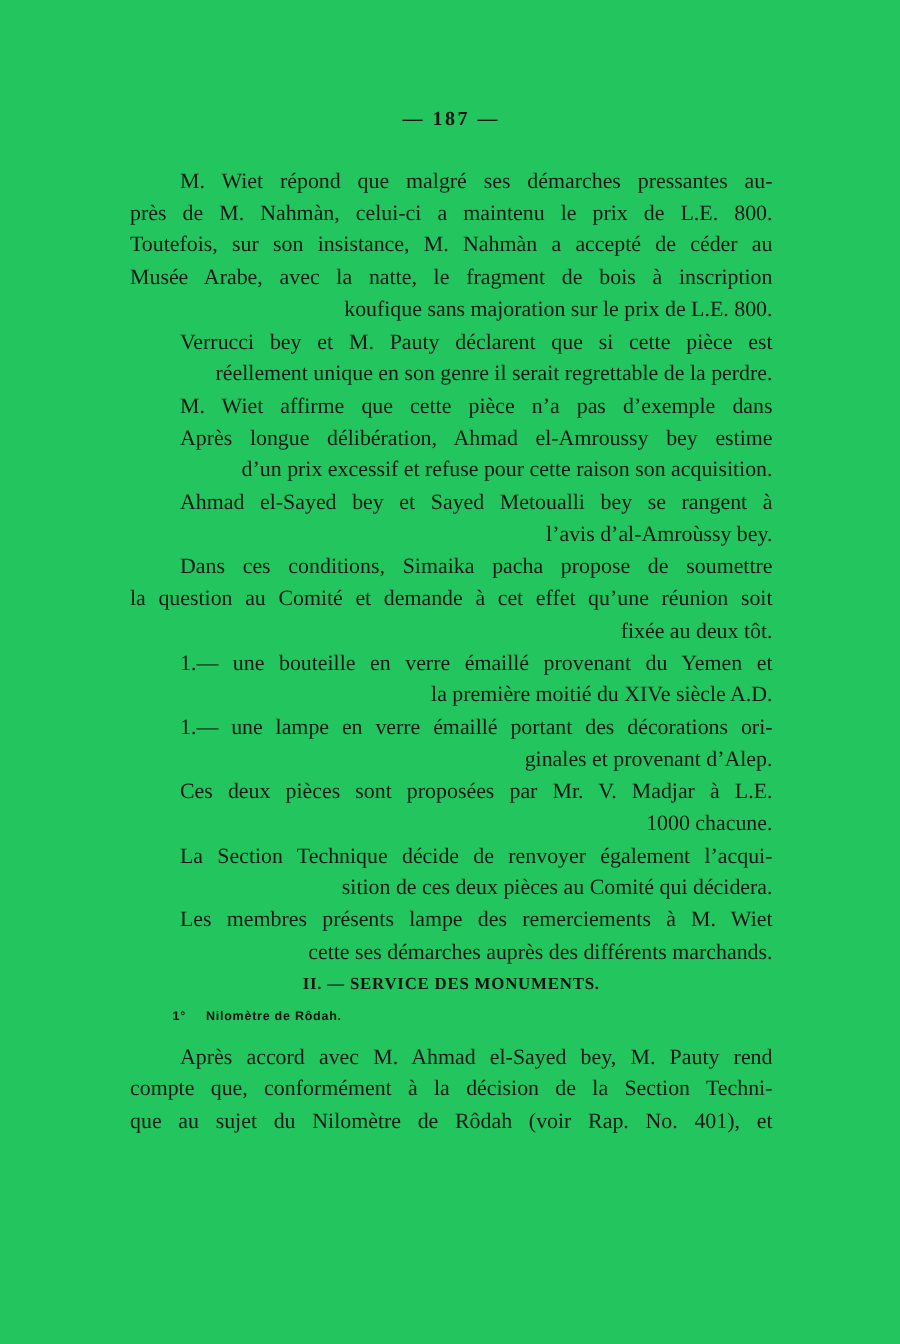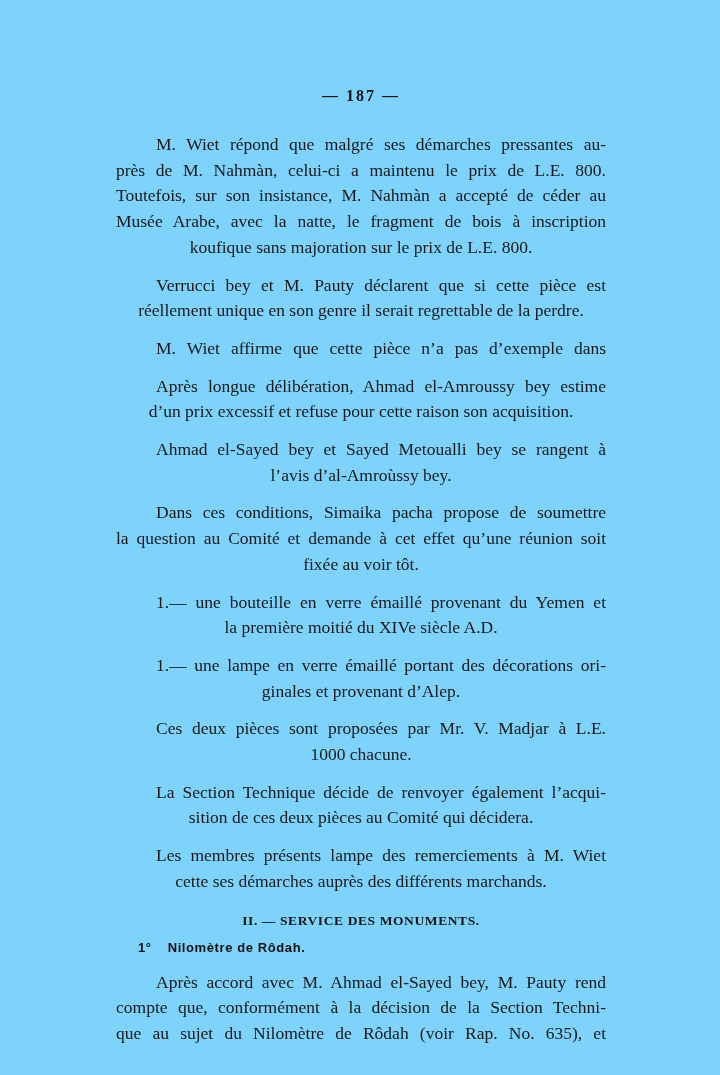--- a/index.html
+++ b/index.html
@@ -5,7 +5,7 @@
   html,body { margin:0; padding:0; background:#ffffff; }
   .page {
     position:relative; width:720px; height:1075px;
-    background:#7dd3fc; overflow:hidden;
+    background:#22c55e; overflow:hidden;
     font-family:"Liberation Serif", serif; color:#181818;
   }
   .column { position:absolute; left:104px; top:84px; width:514px; }

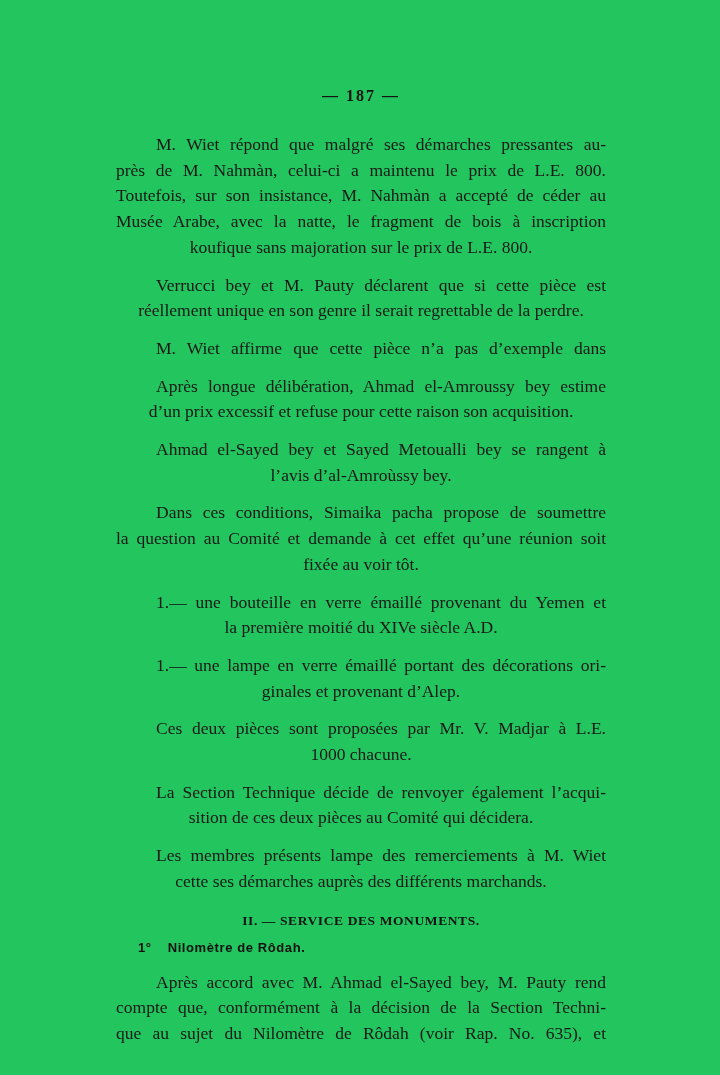--- a/index.html
+++ b/index.html
@@ -13,7 +13,7 @@
     text-align:center; font-weight:bold; font-size:16px; line-height:24px;
     letter-spacing:2px; margin-bottom:24px; color:#141414;
   }
-  .para { margin:12px; }
+  .para { margin:0; }
   .ln { font-size:17.5px; line-height:25.7px; }
   .jl { text-align:justify; text-align-last:justify; }
   .last { text-align:center; }

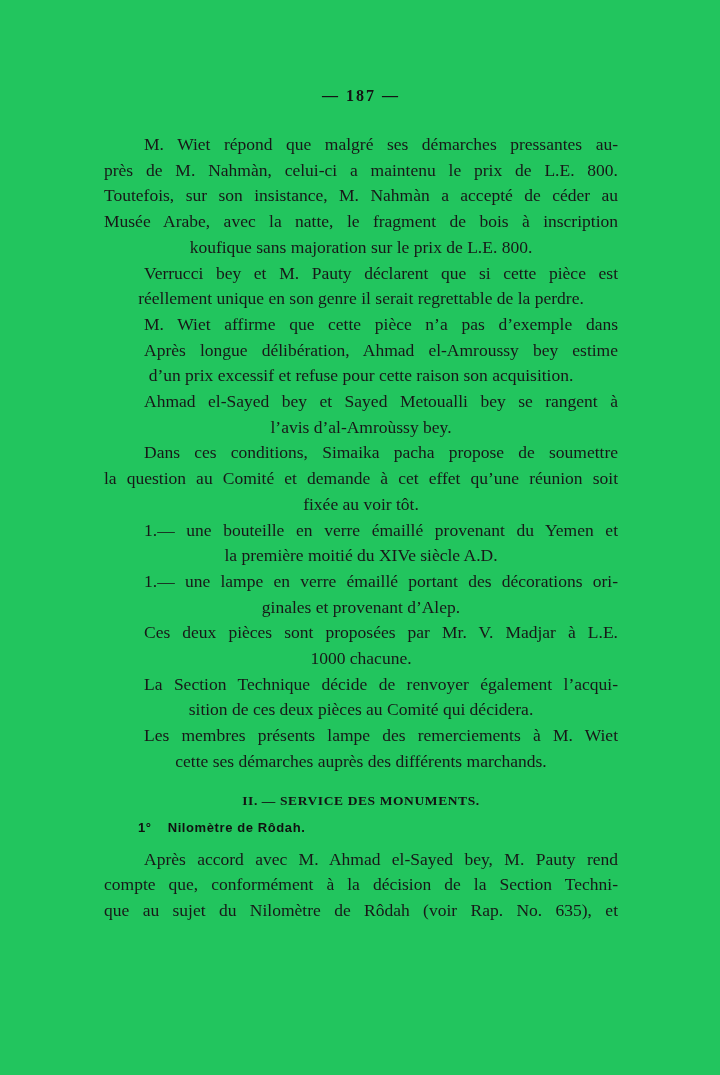--- a/index.html
+++ b/index.html
@@ -16,7 +16,7 @@
   .para { margin:0; }
   .ln { font-size:17.5px; line-height:25.7px; }
   .jl { text-align:justify; text-align-last:justify; }
-  .last { text-align:center; }
+  .last { text-align:right; }
   .ind { text-indent:40px; }
   .item-b { padding-left:34px; margin:5px 0 3px 0; }
   .item-b .marker { display:inline-block; margin-right:26px; }

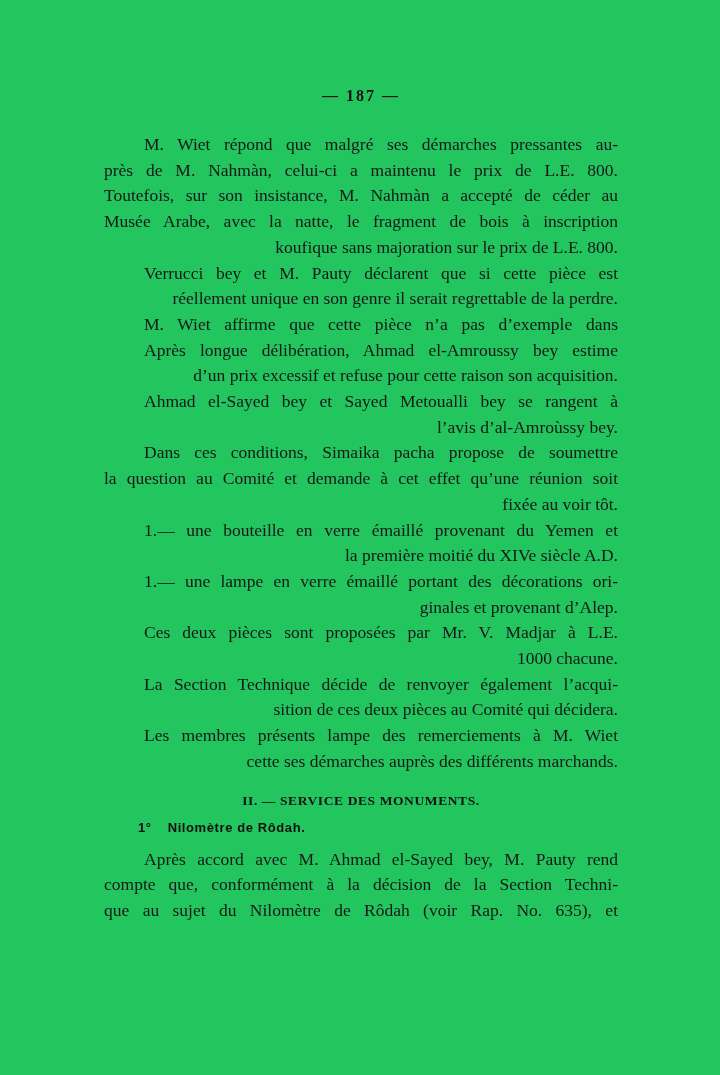--- a/index.html
+++ b/index.html
@@ -69,7 +69,7 @@
     <div class="para">
       <div class="ln jl ind">Dans ces conditions, Simaika pacha propose de soumettre</div>
       <div class="ln jl">la question au Comité et demande à cet effet qu’une réunion soit</div>
-      <div class="ln last">fixée au voir tôt.</div>
+      <div class="ln last">fixée au deux tôt.</div>
     </div>
 
 

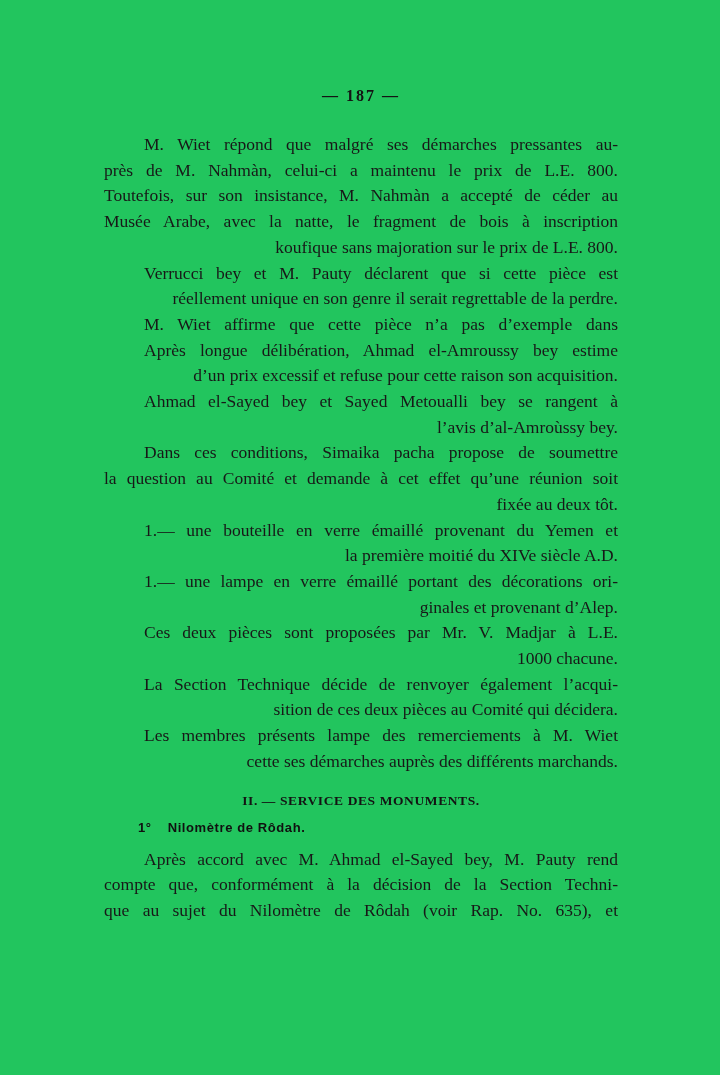--- a/index.html
+++ b/index.html
@@ -22,7 +22,7 @@
   .item-b .marker { display:inline-block; margin-right:26px; }
   .heading {
     text-align:center; font-weight:bold; font-size:13.5px; line-height:18px;
-    letter-spacing:0.6px; margin-top:17px; color:#131313;
+    letter-spacing:0.6px; margin-top:3px; color:#131313;
   }
   .subheading {
     padding-left:34px; margin:8px 0 9px 0;

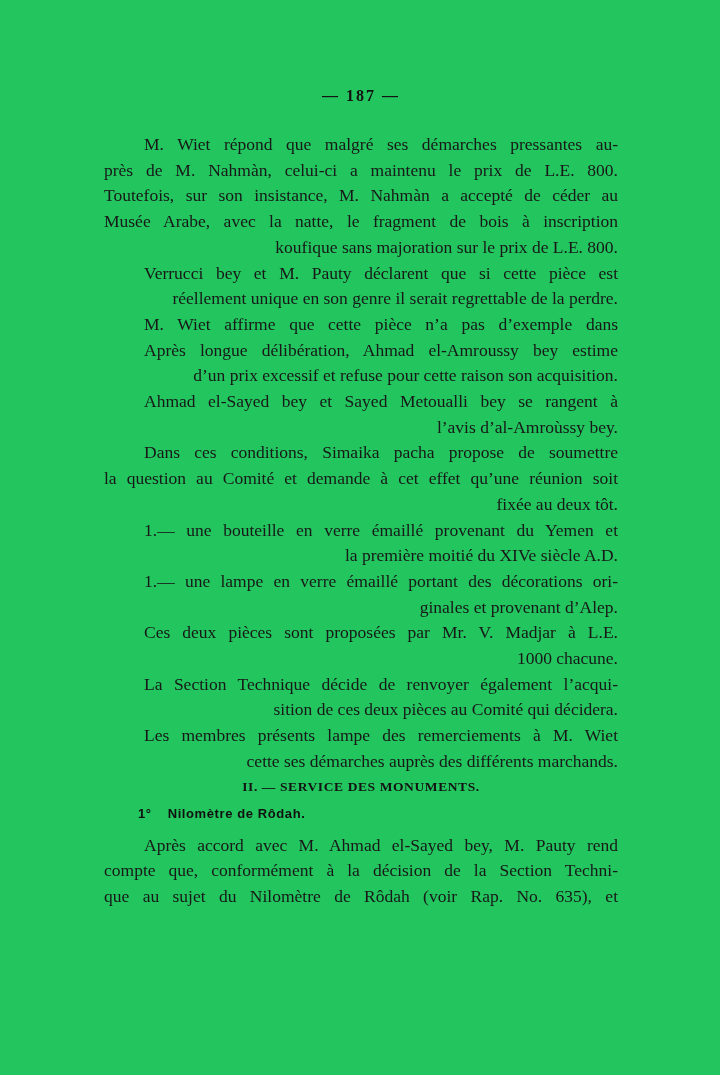--- a/index.html
+++ b/index.html
@@ -27,7 +27,7 @@
   .subheading {
     padding-left:34px; margin:8px 0 9px 0;
     font-family:"Liberation Sans", sans-serif; font-weight:bold;
-    font-size:13px; line-height:20px; letter-spacing:0.6px; color:#101010;
+    font-size:10px; line-height:20px; letter-spacing:0.6px; color:#101010;
   }
   .subheading .marker { display:inline-block; margin-right:16px; }
 </style>

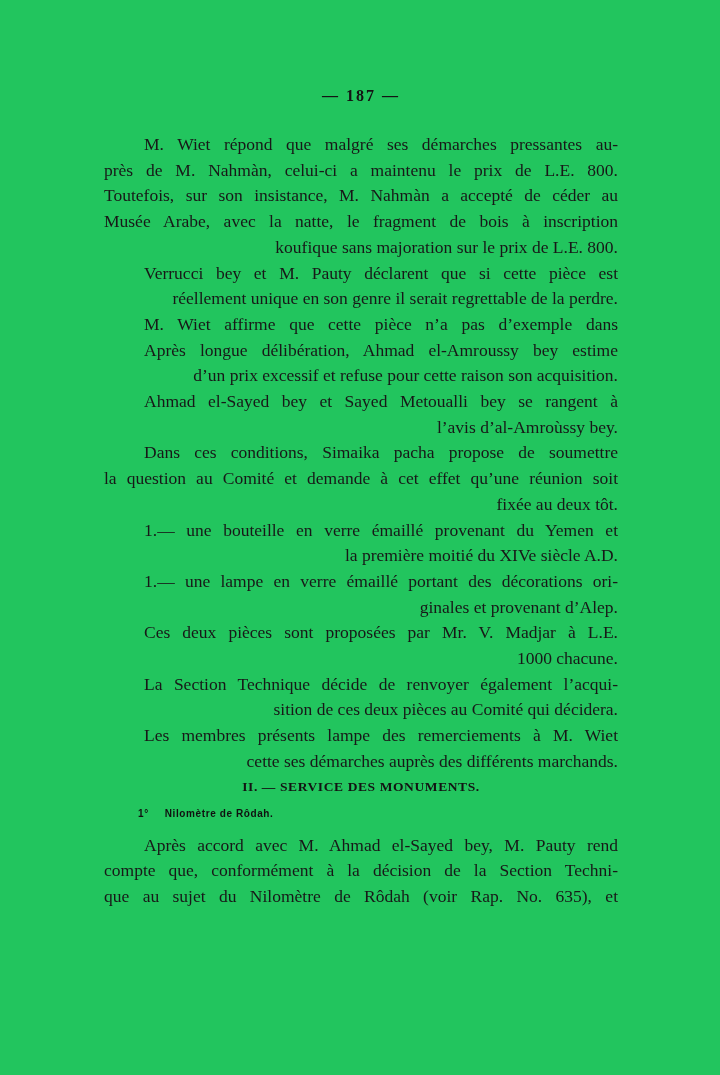--- a/index.html
+++ b/index.html
@@ -107,7 +107,7 @@
     <div class="para">
       <div class="ln jl ind">Après accord avec M. Ahmad el-Sayed bey, M. Pauty rend</div>
       <div class="ln jl">compte que, conformément à la décision de la Section Techni-</div>
-      <div class="ln jl">que au sujet du Nilomètre de Rôdah (voir Rap. No. 635), et</div>
+      <div class="ln jl">que au sujet du Nilomètre de Rôdah (voir Rap. No. 401), et</div>
     </div>
 
   </div>

